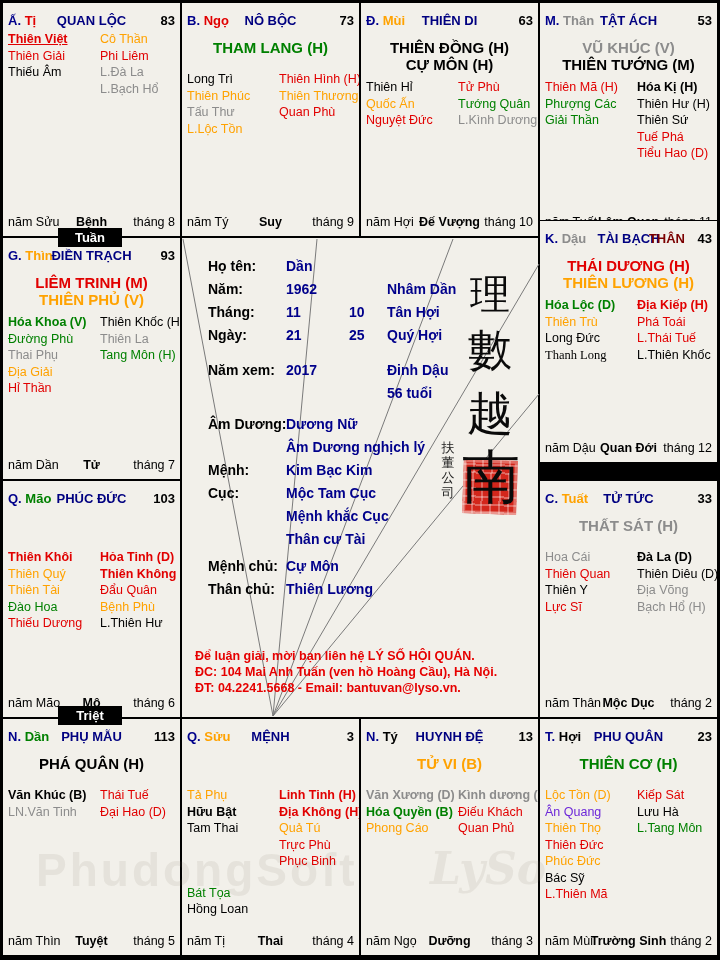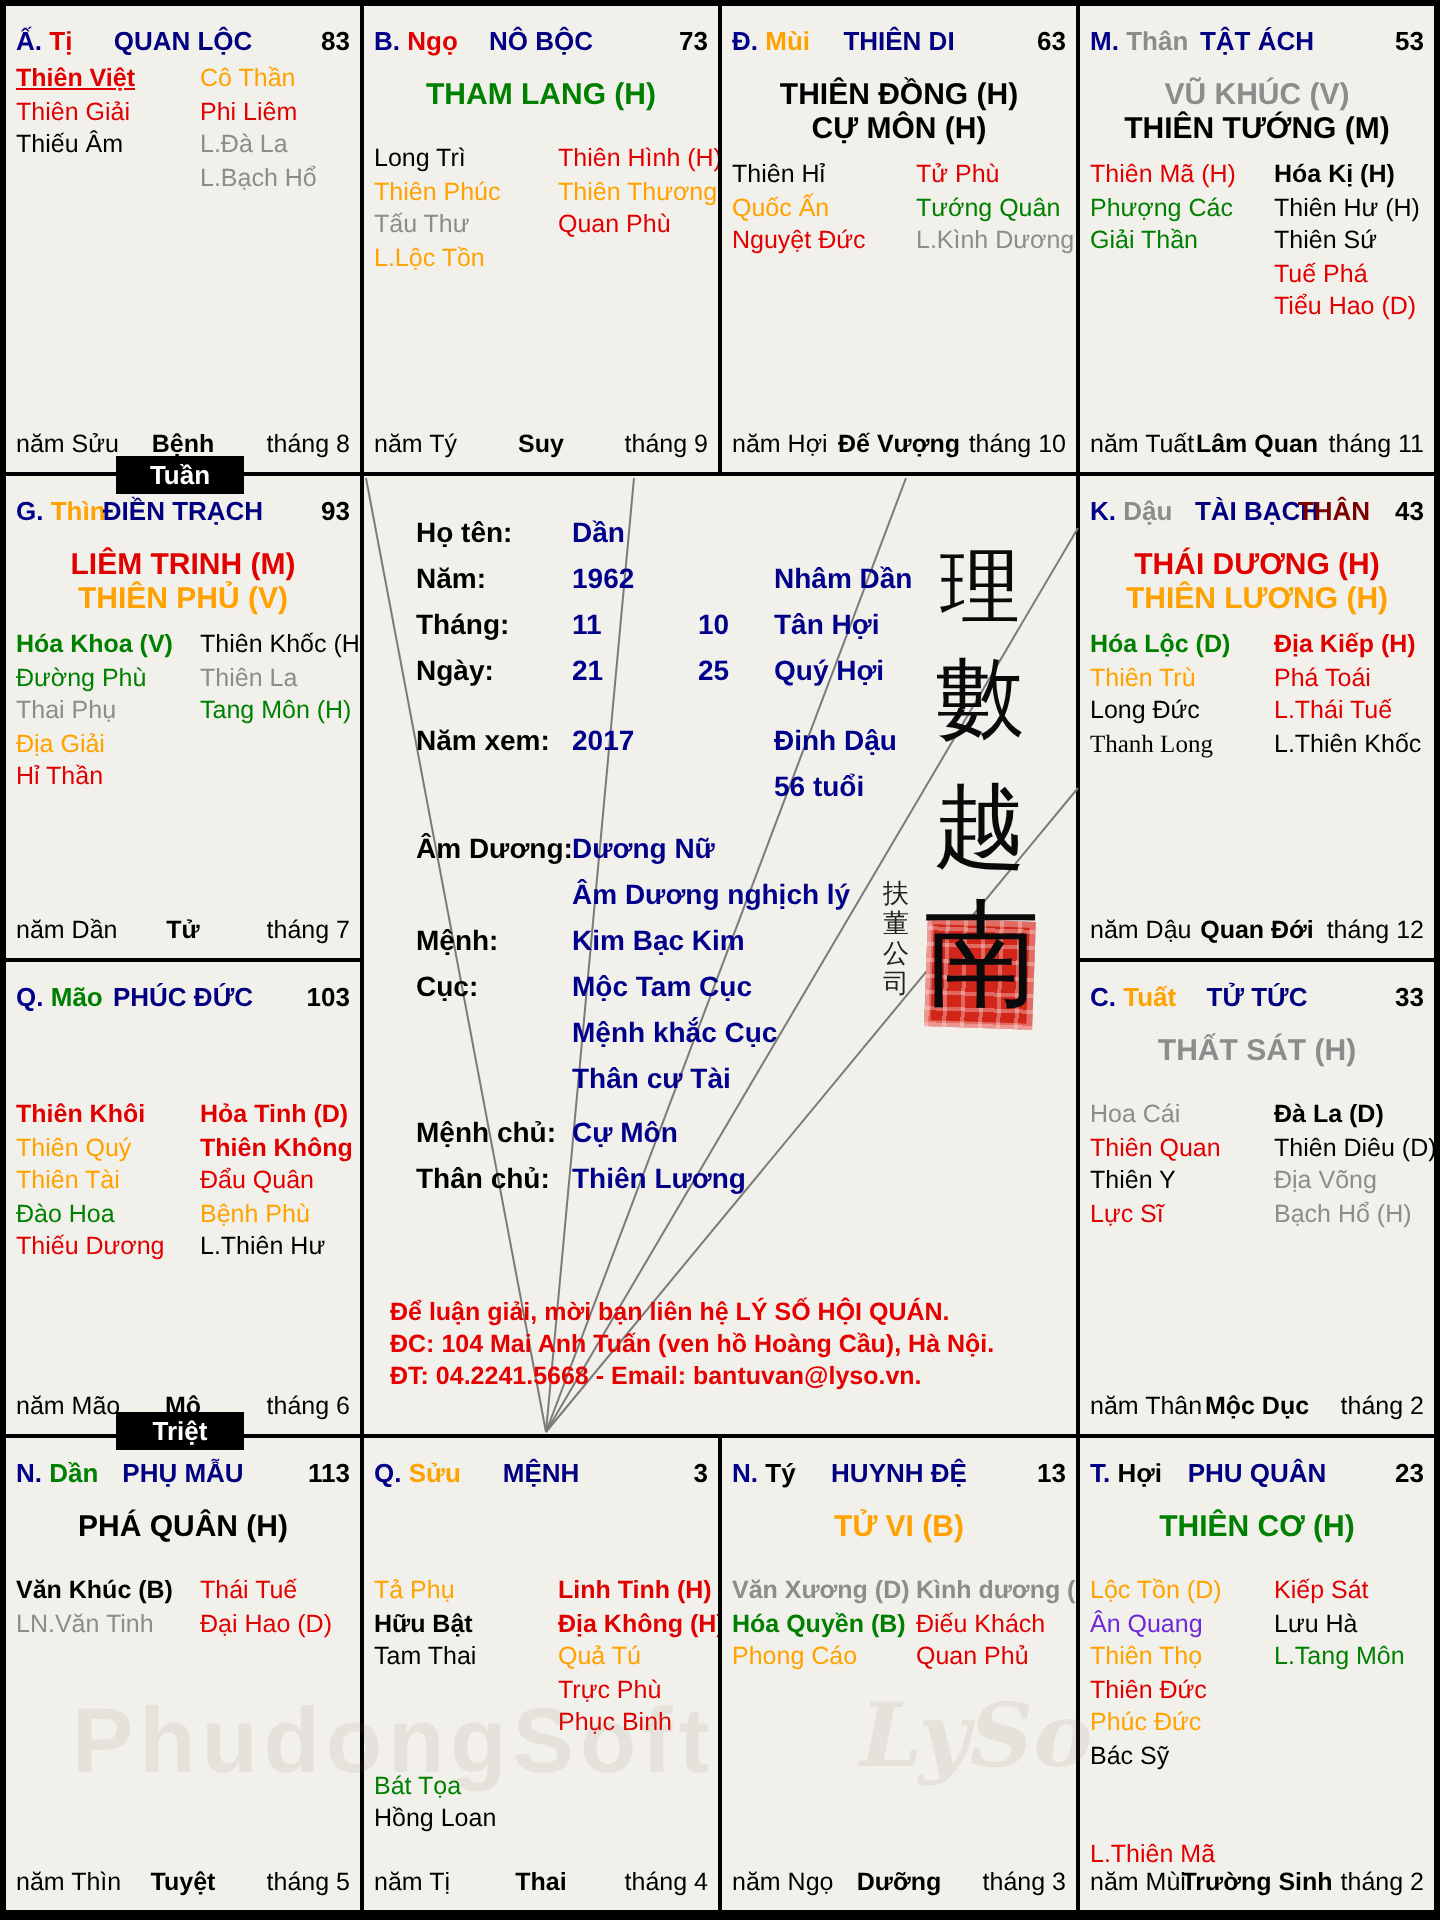--- a/index.html
+++ b/index.html
@@ -259,7 +259,7 @@
     </div>
   </div>
 
-  <div class="cell" style="left: 539px; top: 237px; width: 179px; height: 243px;">
+  <div class="cell" style="left: 539px; top: 220px; width: 179px; height: 243px;">
     <div class="hdr">
       <span class="sb"><span class="stem">K.</span> <span class="branch" style="color: rgb(140, 140, 140);">Dậu</span></span>
       <span class="nm">TÀI BẠCH</span>

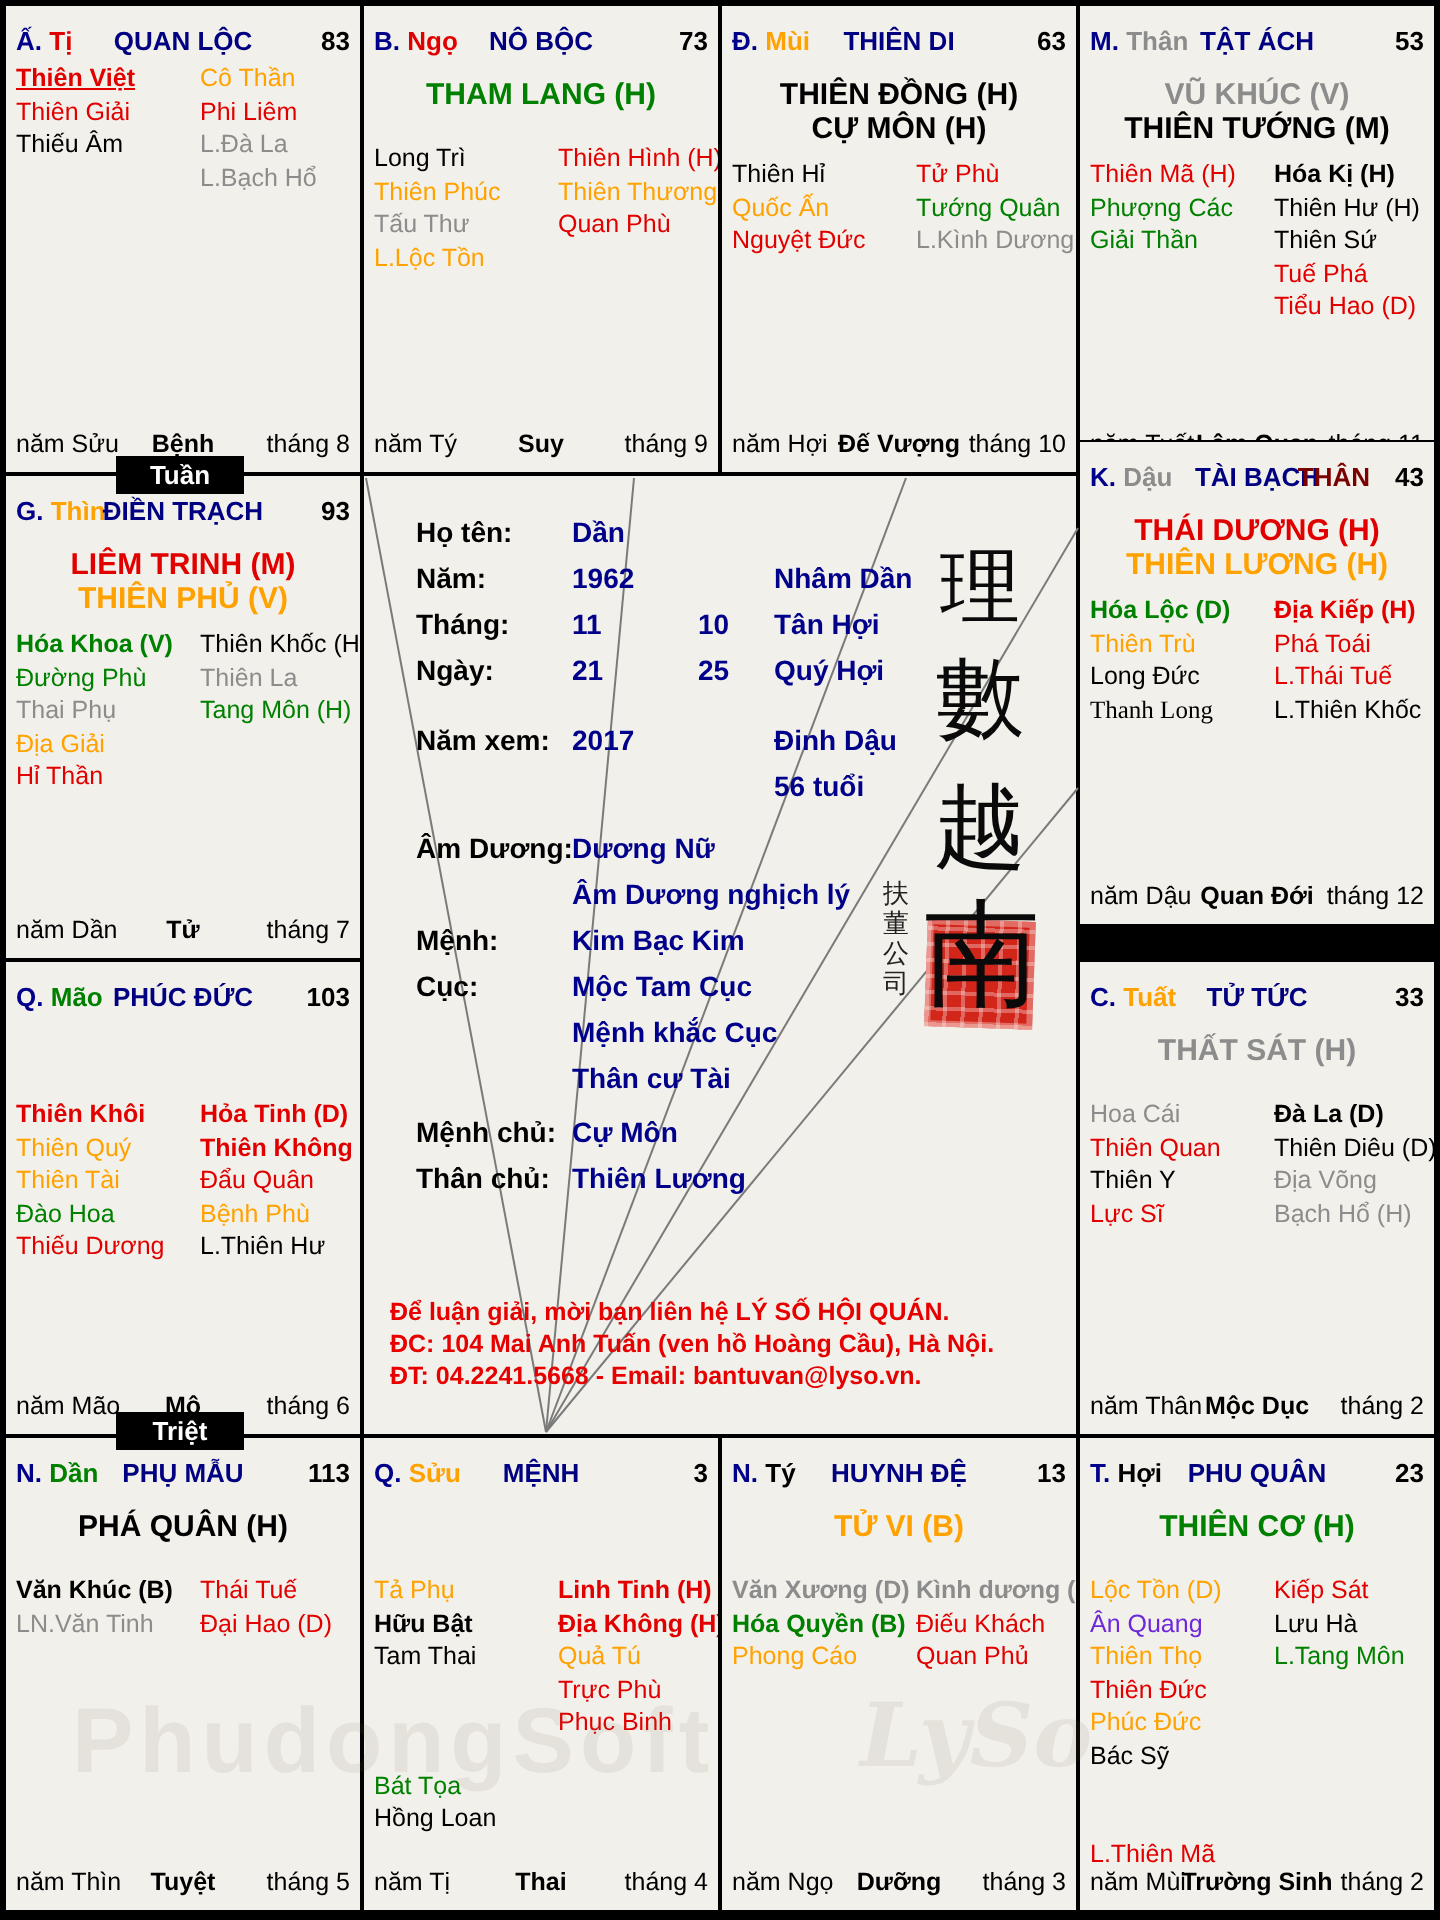--- a/index.html
+++ b/index.html
@@ -458,7 +458,7 @@
           <div class="star" style="color: rgb(225, 0, 0);">Thiên Đức</div>
           <div class="star" style="color: rgb(255, 162, 0);">Phúc Đức</div>
           <div class="star" style="color: rgb(0, 0, 0);">Bác Sỹ</div>
-          <div class="star" style="color: rgb(225, 0, 0); margin-top: 33px;">L.Thiên Mã</div>
+          <div class="star" style="color: rgb(225, 0, 0);">L.Thiên Mã</div>
         </div>
       <div class="col-r">
           <div class="star" style="color: rgb(225, 0, 0);">Kiếp Sát</div>

